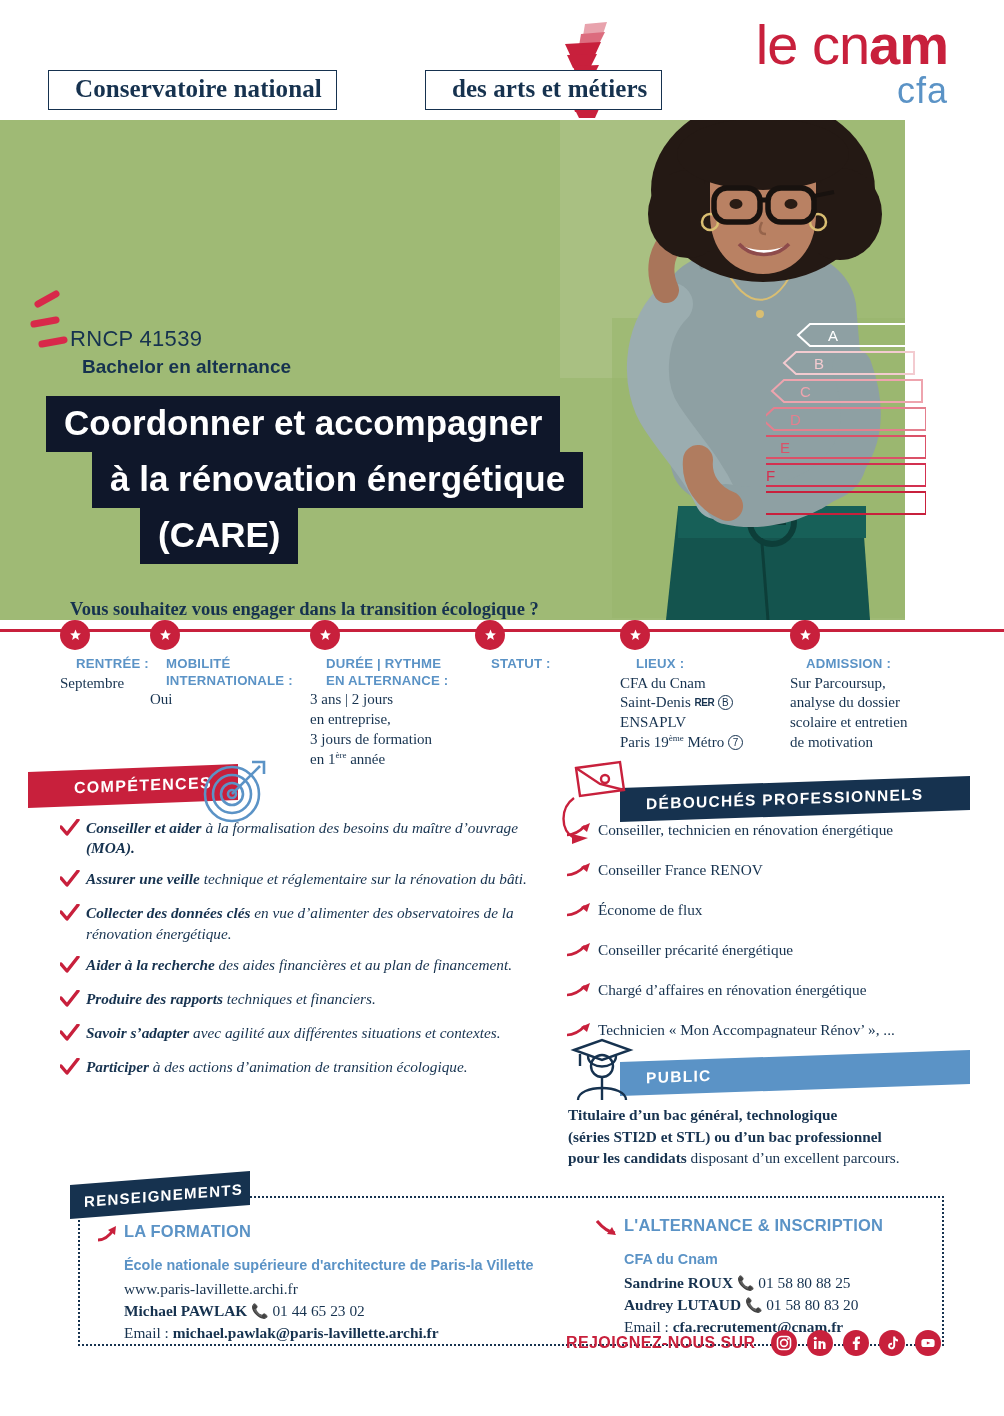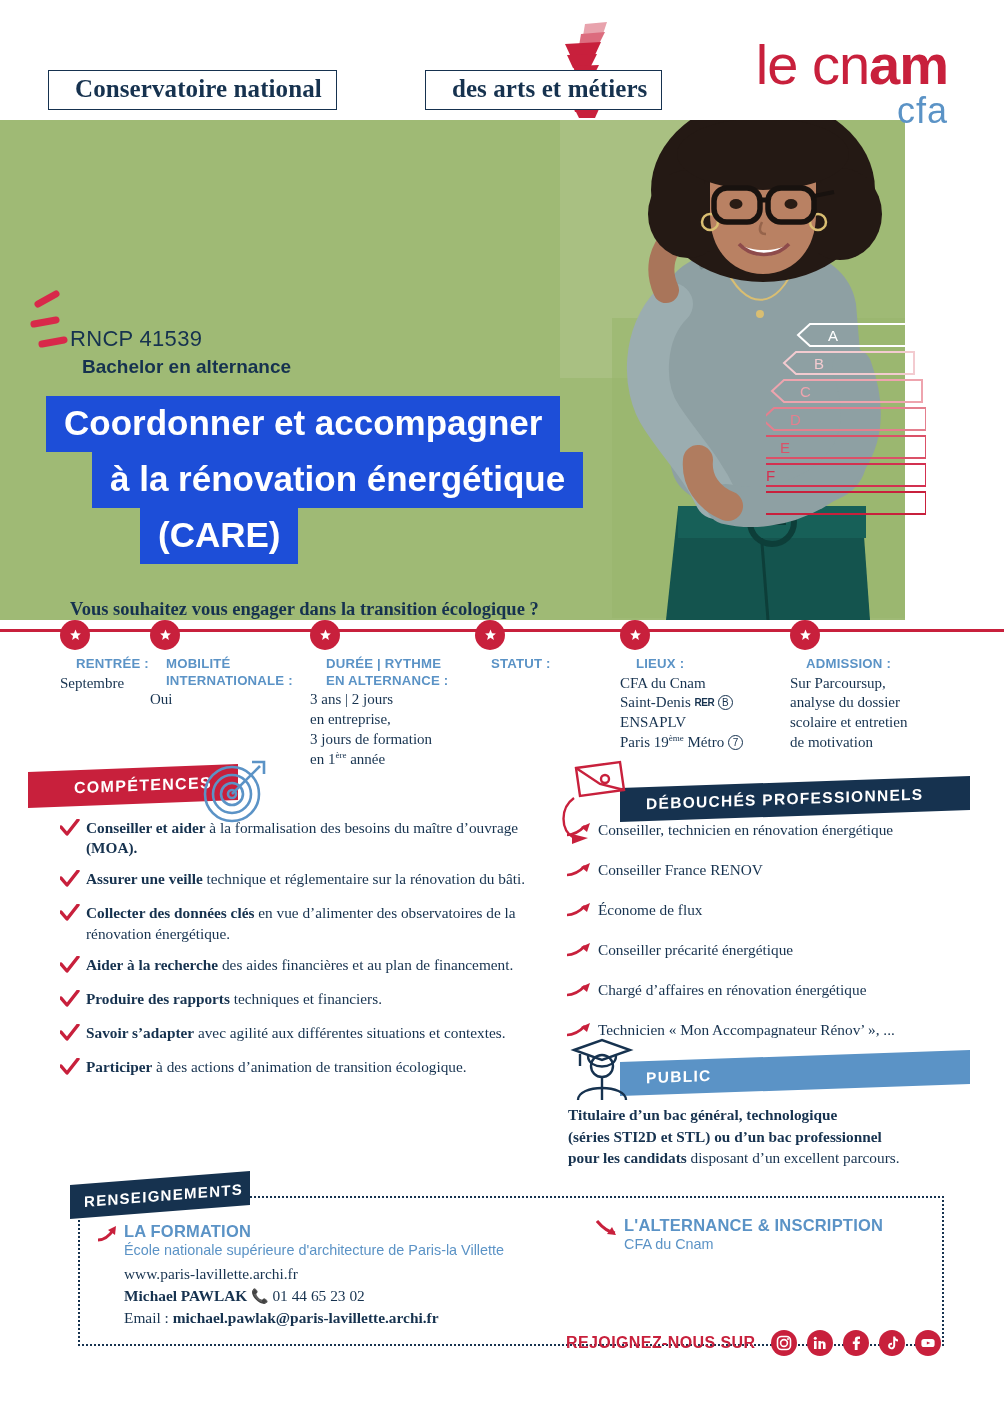--- a/index.html
+++ b/index.html
@@ -32,7 +32,7 @@
   #ensa-logo svg { position:absolute; left:64px; top:0; }
 
   
-  #cnam-brand { position:absolute; right:56px; top:18px; text-align:right;margin-top:20px; }
+  #cnam-brand { position:absolute; right:56px; top:18px; text-align:right; }
   #cnam-brand .lc { font-family:"Liberation Sans", sans-serif; font-size:56px; line-height:.95;
     color:#C8203C; font-weight:400; letter-spacing:-1px; }
   #cnam-brand .lc b { font-weight:700; }

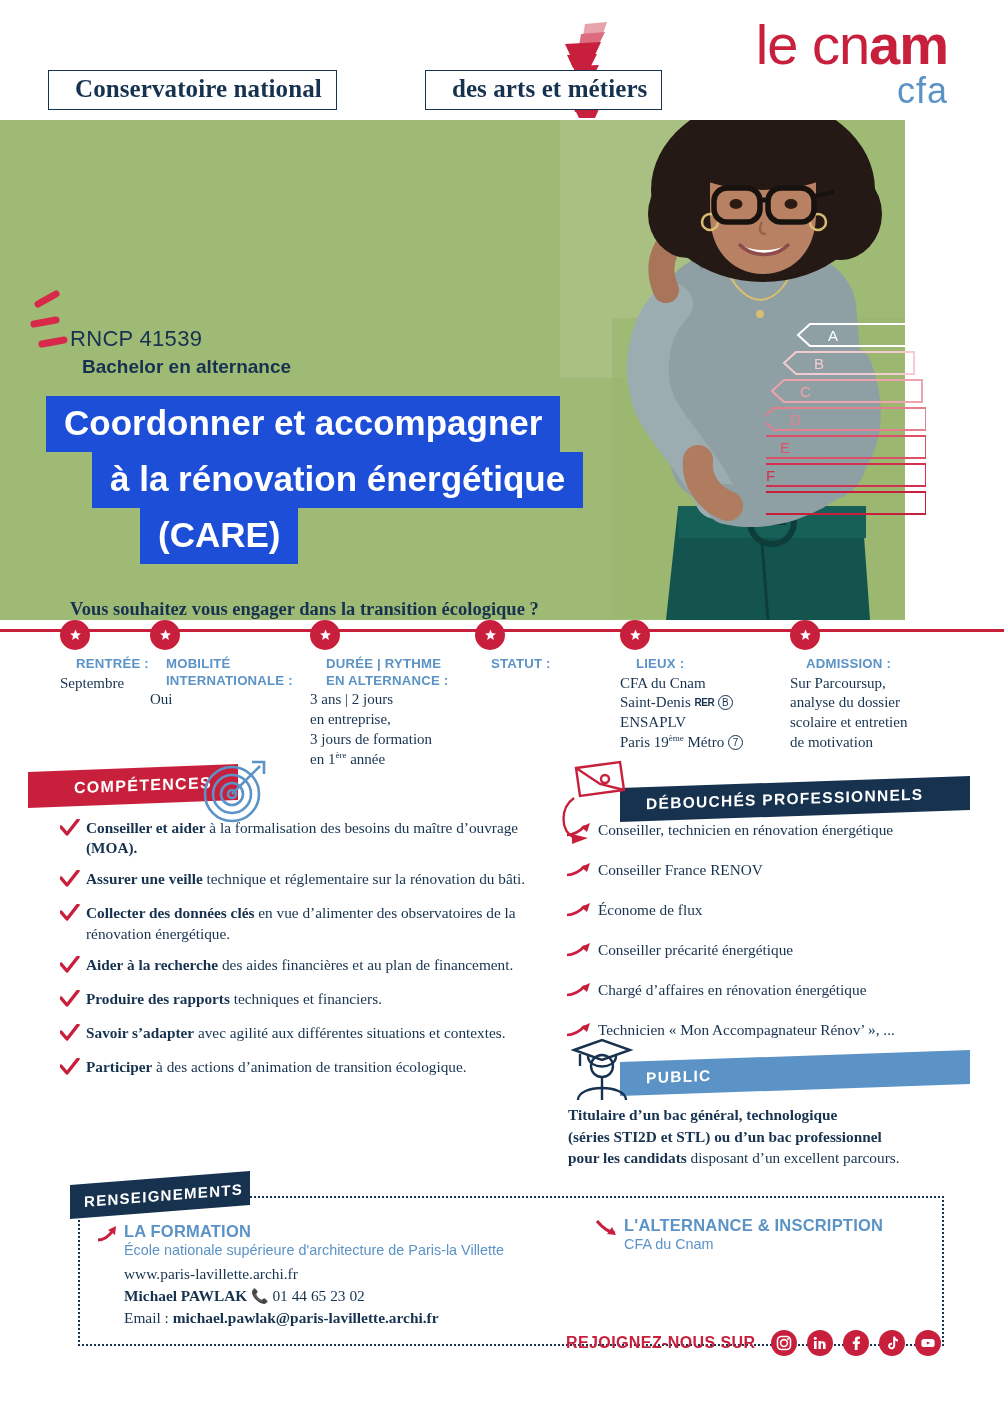--- a/index.html
+++ b/index.html
@@ -62,7 +62,7 @@
     font-family:"Liberation Sans", sans-serif; font-weight:700; font-size:19px; color:#16324F; }
 
   .tbar {
-    position:absolute; background:#1d4ed8; color:#fff; z-index:11;
+    position:absolute; background:#0f172a; color:#fff; z-index:11;
     font-family:"Liberation Sans", sans-serif; font-weight:700; font-size:35px;
     line-height:1.02; padding:9px 18px 11px 18px; white-space:nowrap;
   }

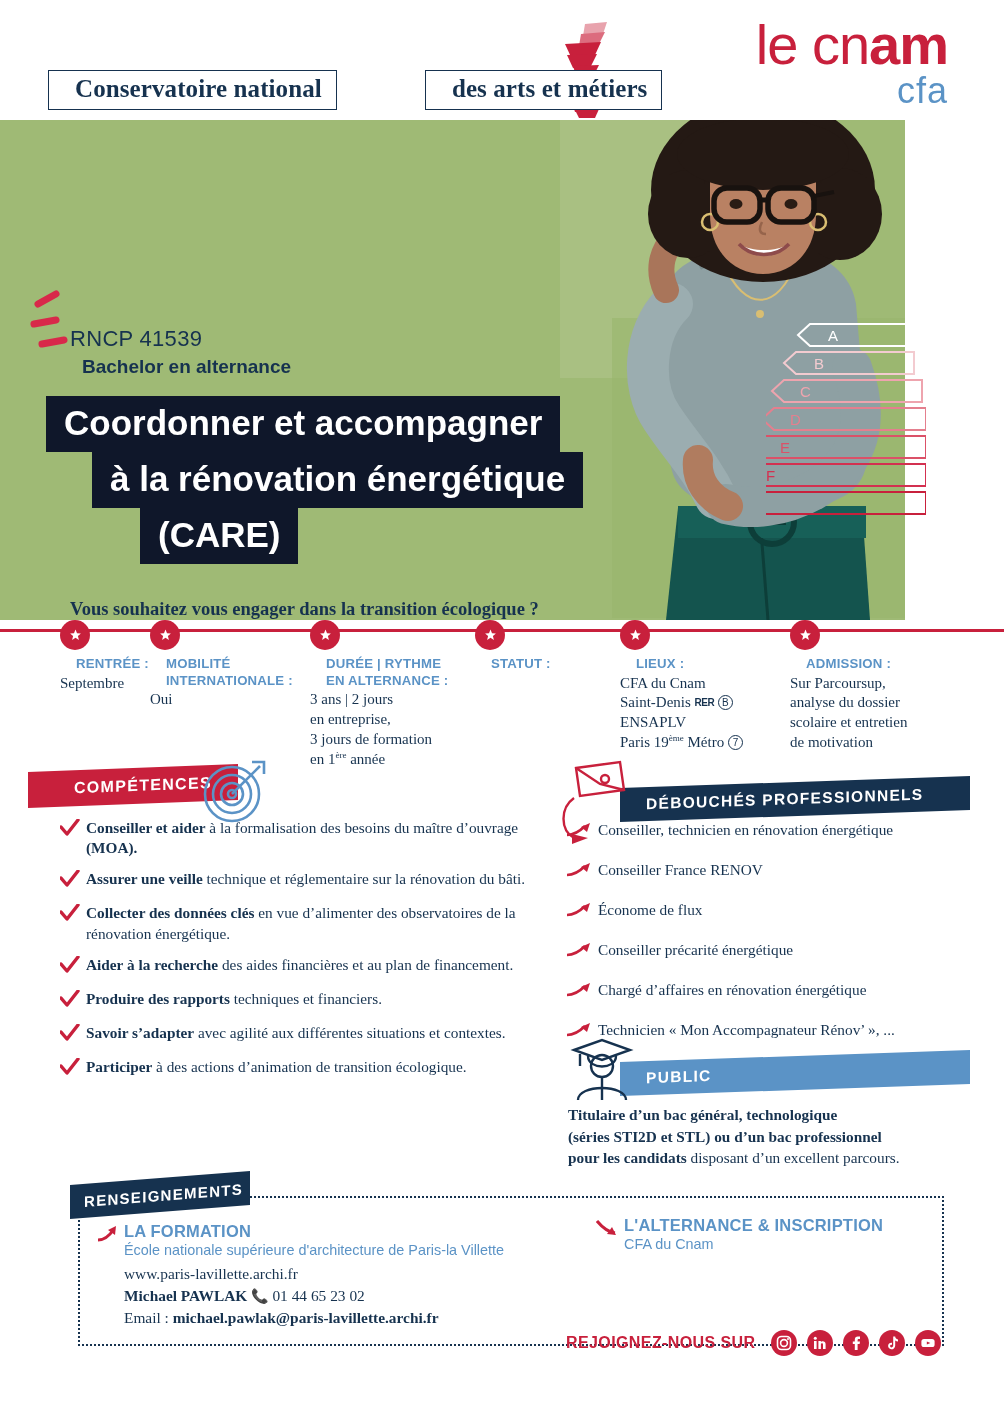--- a/index.html
+++ b/index.html
@@ -114,7 +114,7 @@
   #comp-list { position:absolute; left:60px; top:818px; width:510px; z-index:11; }
   .cl-item { display:flex; margin-bottom:11px; }
   .cl-check { flex:0 0 26px; padding-top:1px; }
-  .cl-text { font-family:"Liberation Serif", serif; font-size:15.3px; line-height:1.32; color:#16324F; }
+  .cl-text { font-family:"Liberation Serif", serif; font-size:15.3px; line-height:1.32; color:#16324F;font-style:italic; }
   .cl-text b { font-weight:700; }
 
   

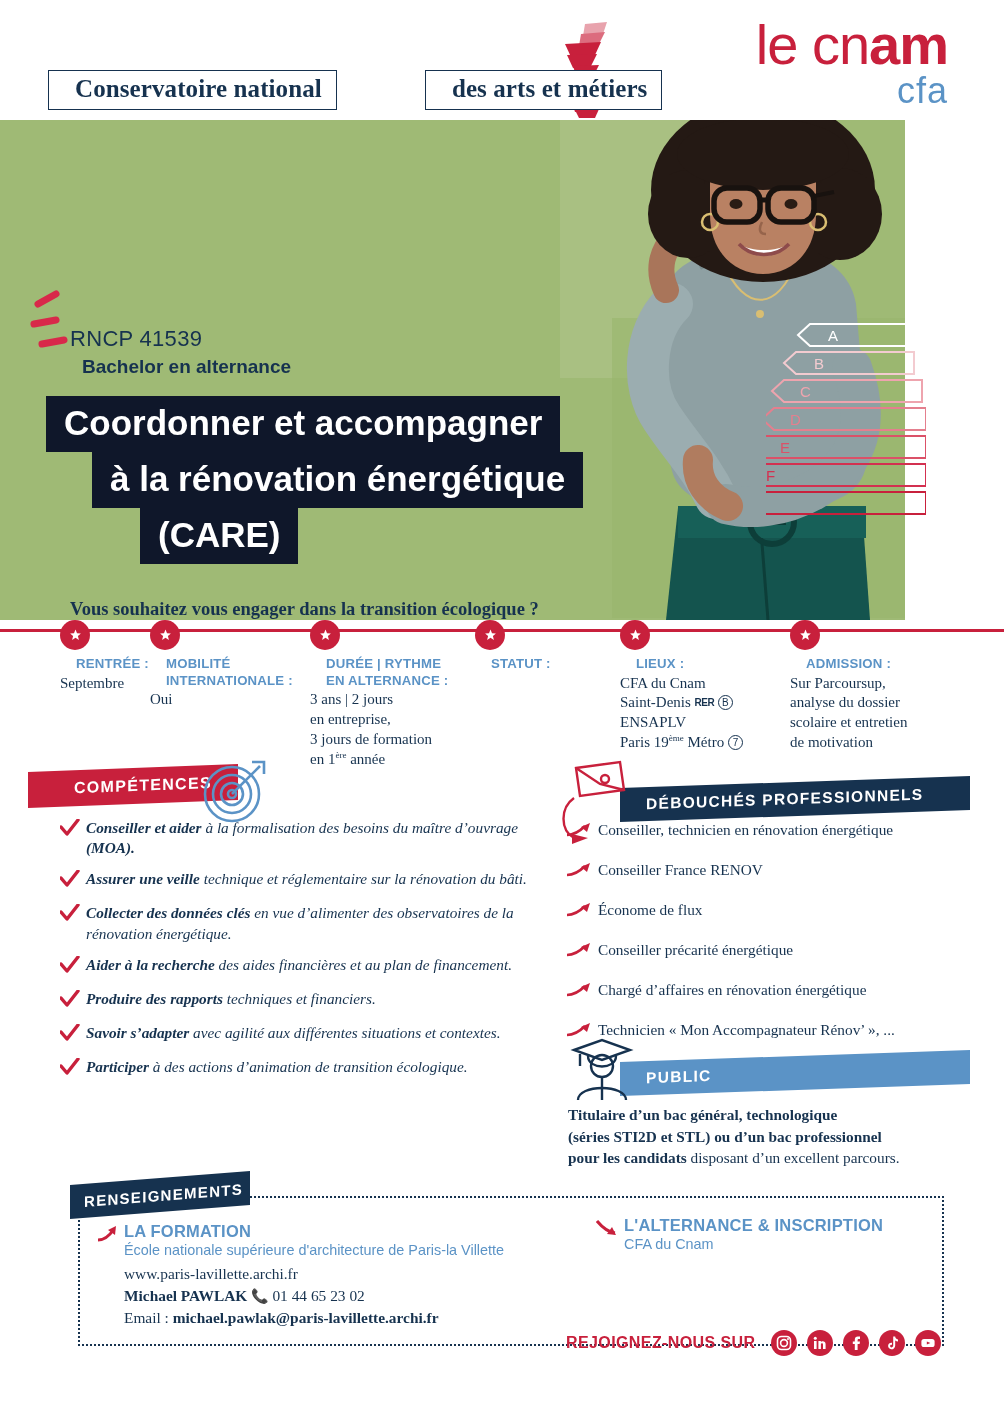--- a/index.html
+++ b/index.html
@@ -136,7 +136,7 @@
   .rens-head { display:flex; align-items:flex-start; }
   .rens-arrow { flex:0 0 28px; padding-top:3px; }
   .rens-title { font-family:"Liberation Sans", sans-serif; font-weight:700; font-size:16.5px; color:#5B93C6; letter-spacing:.2px; }
-  .rens-sub   { font-family:"Liberation Sans", sans-serif; font-weight:400; font-size:14.4px; color:#5B93C6; margin-top:1px; }
+  .rens-sub   { font-family:"Liberation Sans", sans-serif; font-weight:700; font-size:14.4px; color:#5B93C6; margin-top:16px; }
   .rens-lines { margin-left:28px; margin-top:5px; font-family:"Liberation Serif", serif;
     font-size:15.4px; line-height:1.42; color:#16324F; }
   .rens-lines .b { font-weight:700; }

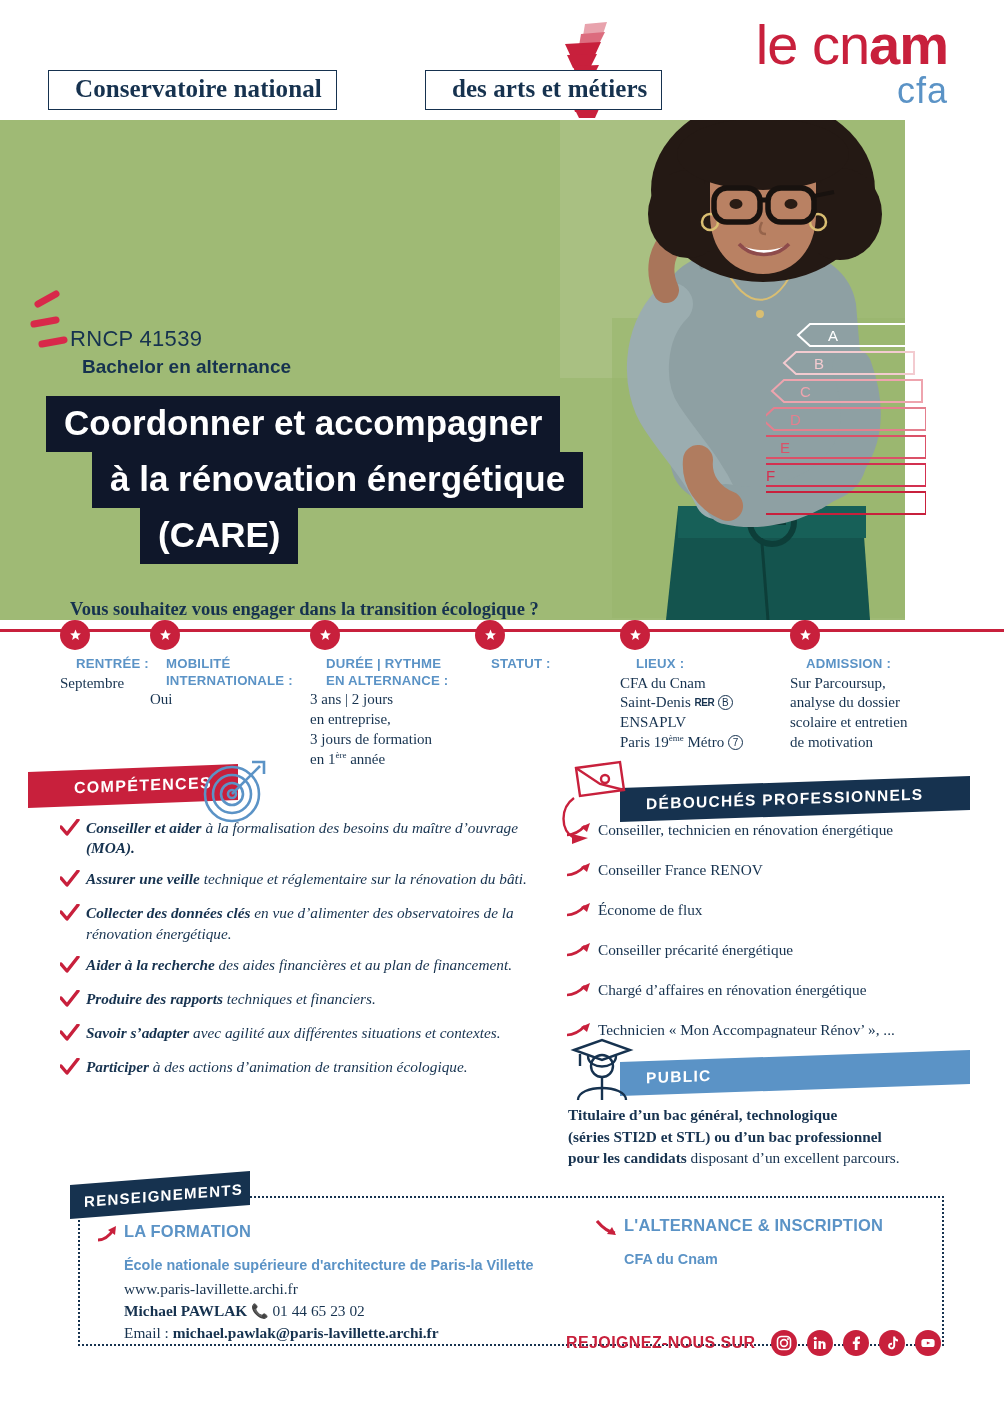--- a/index.html
+++ b/index.html
@@ -537,6 +537,11 @@
       <div class="rens-sub">CFA du Cnam</div>
     </span>
   </div>
+  <div class="rens-lines" id="rens-contacts">
+      <div><span class="b">Sandrine ROUX</span> <span class="phone-ico">📞</span> 01 58 80 88 25</div>
+      <div><span class="b">Audrey LUTAUD</span> <span class="phone-ico">📞</span> 01 58 80 83 20</div>
+      <div>Email : <span class="b">cfa.recrutement@cnam.fr</span></div>
+    </div>
 </div>
 
 <div id="social">

